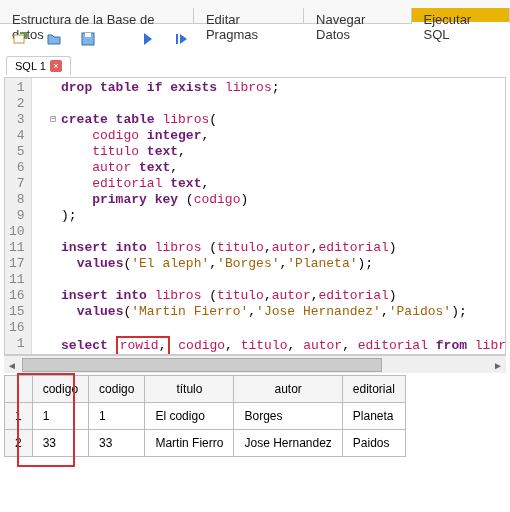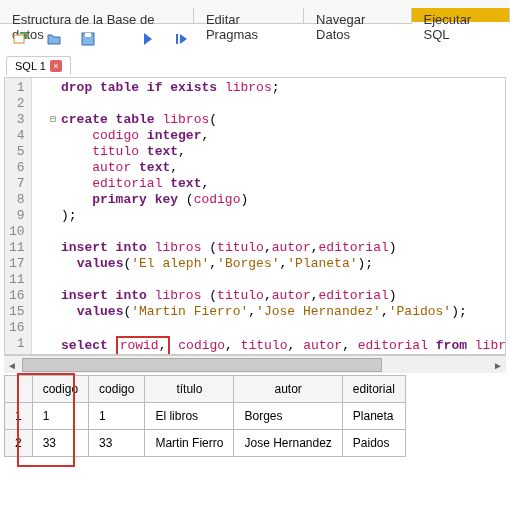--- a/index.html
+++ b/index.html
@@ -162,7 +162,7 @@
           <td class="rownum">1</td>
           <td>1</td>
           <td>1</td>
-          <td>El libros</td>
+          <td>El codigo</td>
           <td>Borges</td>
           <td>Planeta</td>
         </tr>

